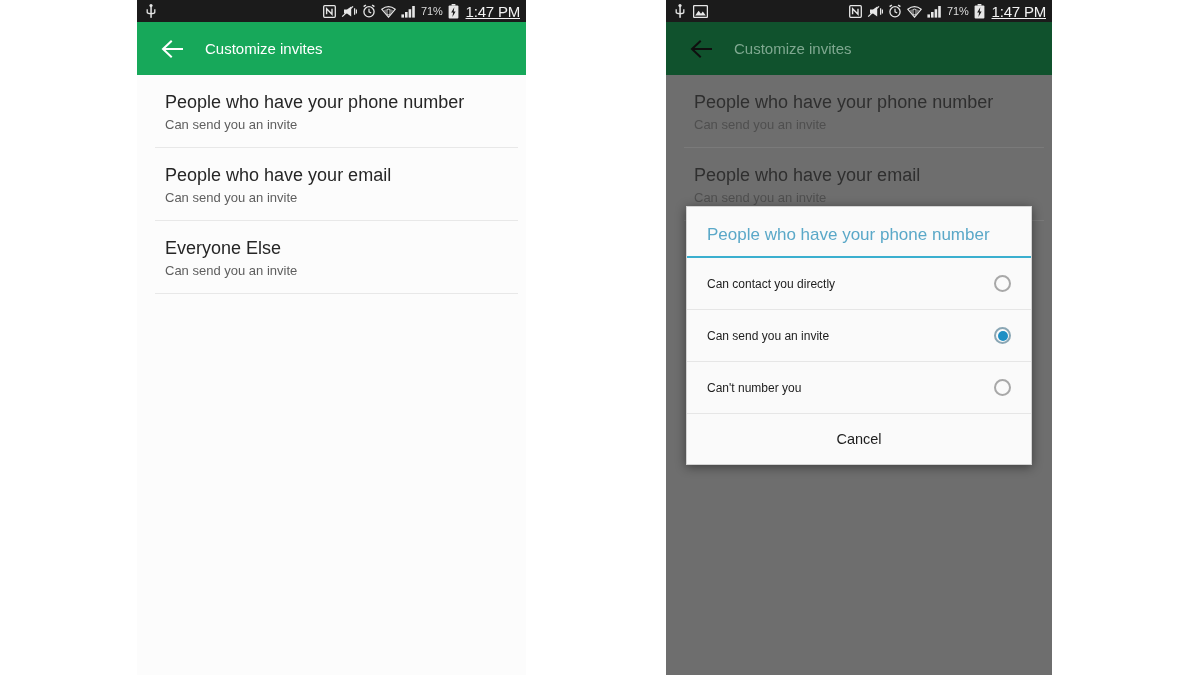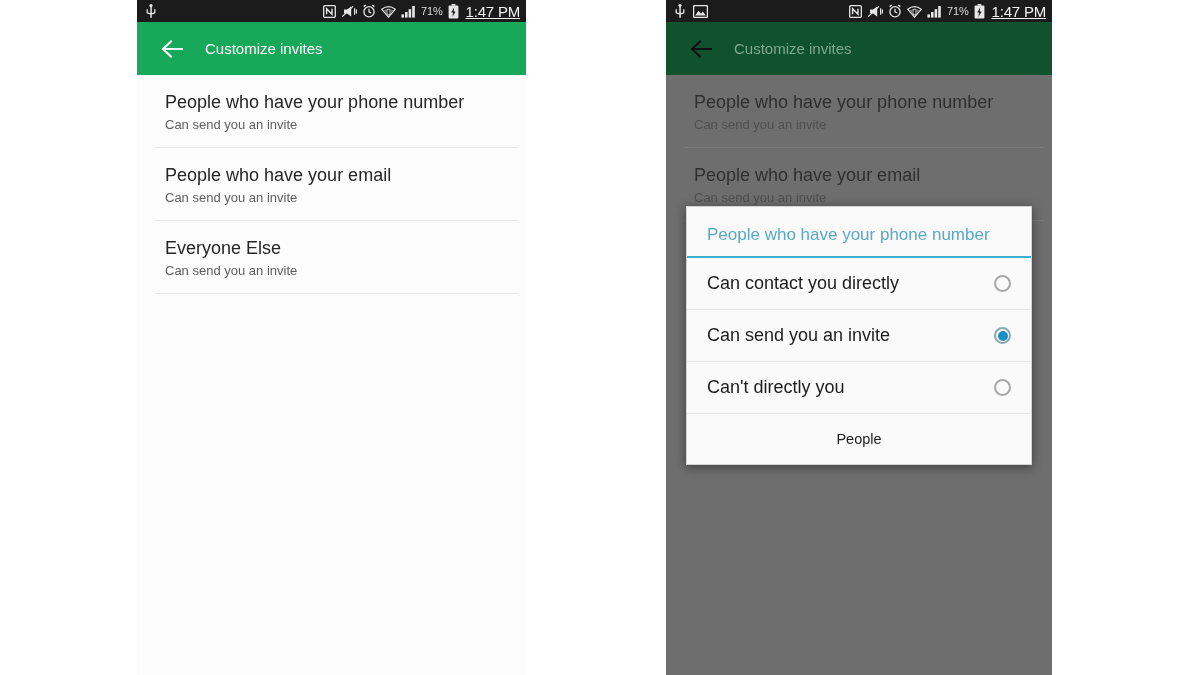--- a/index.html
+++ b/index.html
@@ -86,7 +86,7 @@
     border-bottom: 1px solid #e6e6e6;
   }
   .dlg-opt-label {
-    font-size: 18px; color: #1d1d1d; flex: 1;
+    font-size: 12px; color: #1d1d1d; flex: 1;
     font-family: "Liberation Sans", sans-serif;
   }
   .radio {

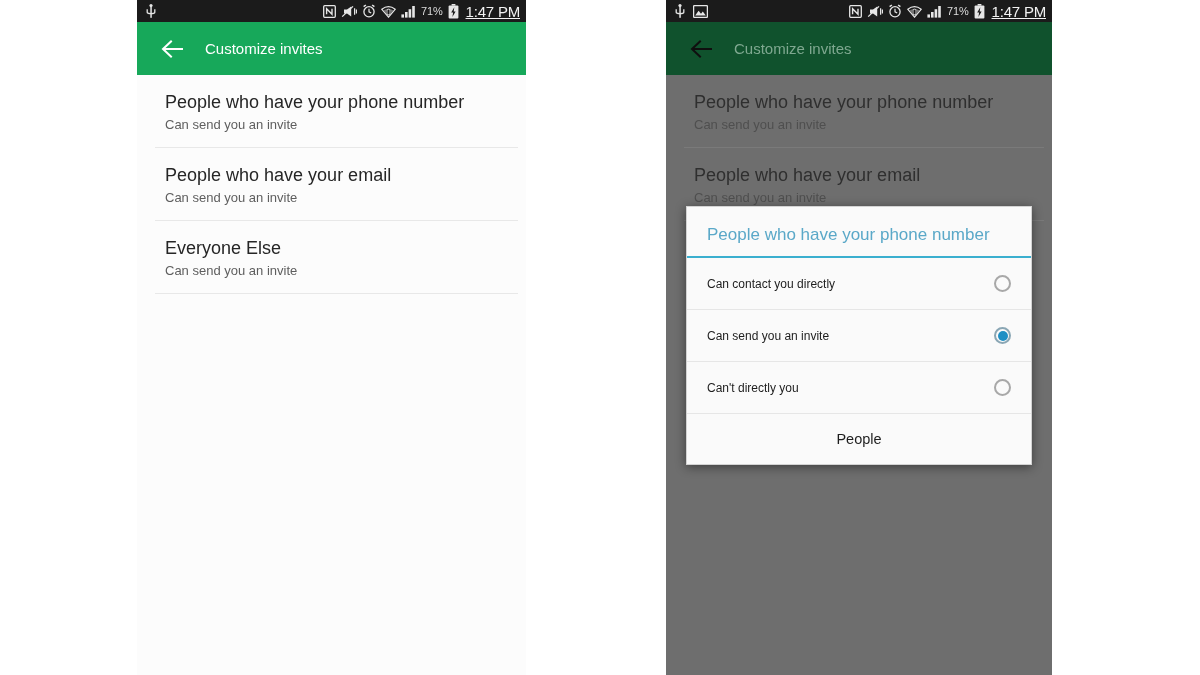--- a/index.html
+++ b/index.html
@@ -288,7 +288,7 @@
         <span class="radio on"></span>
       </div>
       <div class="dlg-opt">
-        <span class="dlg-opt-label">Can't directly you</span>
+        <span class="dlg-opt-label">Can't number you</span>
         <span class="radio"></span>
       </div>
 

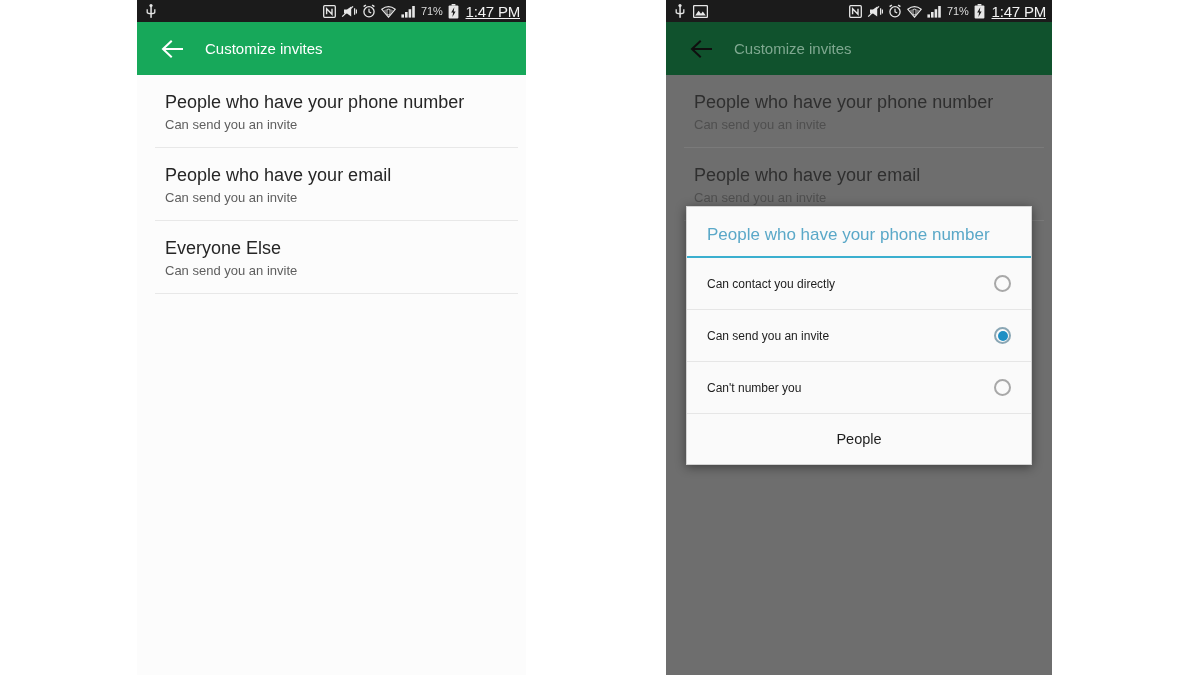--- a/index.html
+++ b/index.html
@@ -293,7 +293,7 @@
       </div>
 
       <div class="dlg-cancel">
-        <span class="dlg-cancel-label">People</span>
+        <span class="dlg-cancel-label">Cancel</span>
       </div>
     </div>
   </div>

